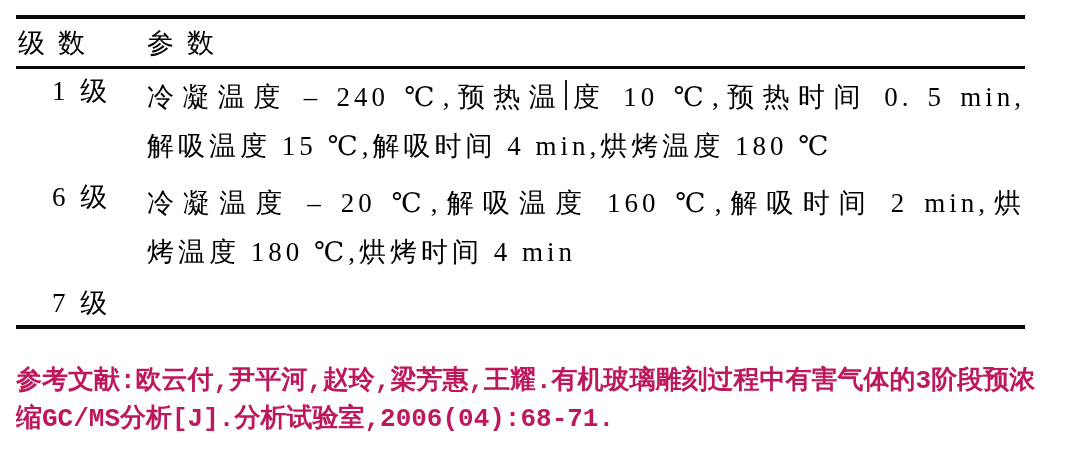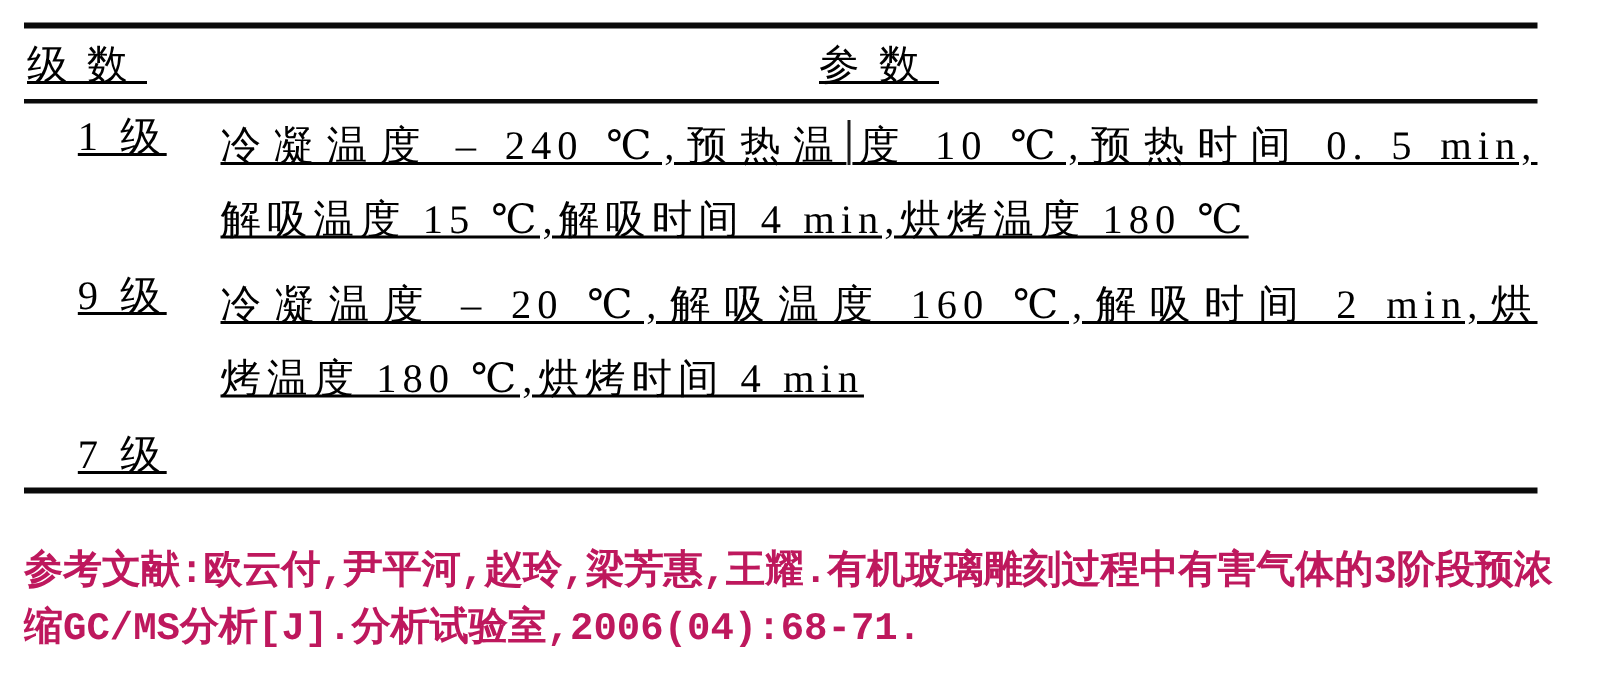--- a/index.html
+++ b/index.html
@@ -22,7 +22,6 @@
     border-top: 4px solid #0a0a0a;
     border-bottom: 4px solid #0a0a0a;
     font-size: 27px;
-    text-decoration: underline;
   }
   .header-row {
     display: flex;

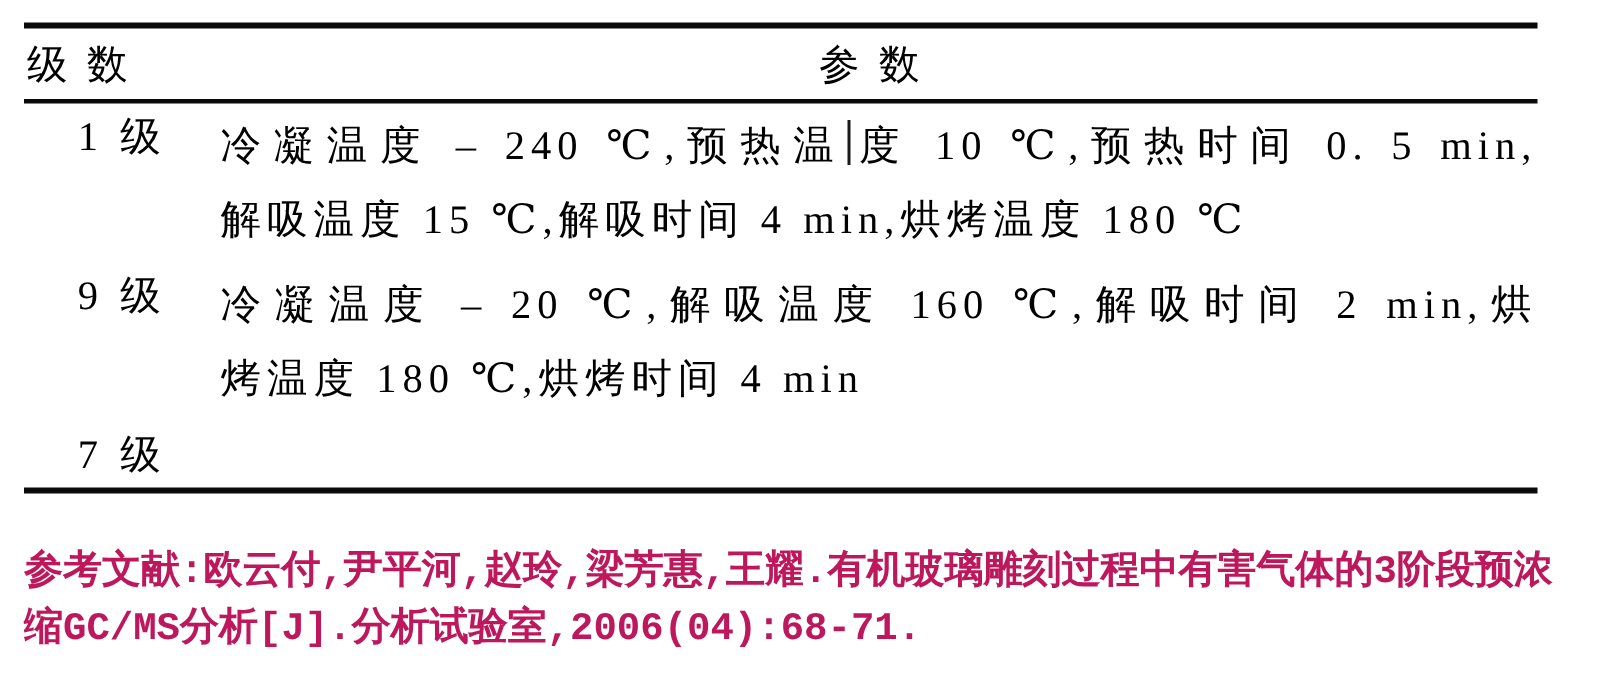--- a/index.html
+++ b/index.html
@@ -37,7 +37,6 @@
   }
   .cell-param-header {
     flex: 1;
-    text-align: center;
     letter-spacing: 13px;
     white-space: nowrap;
   }

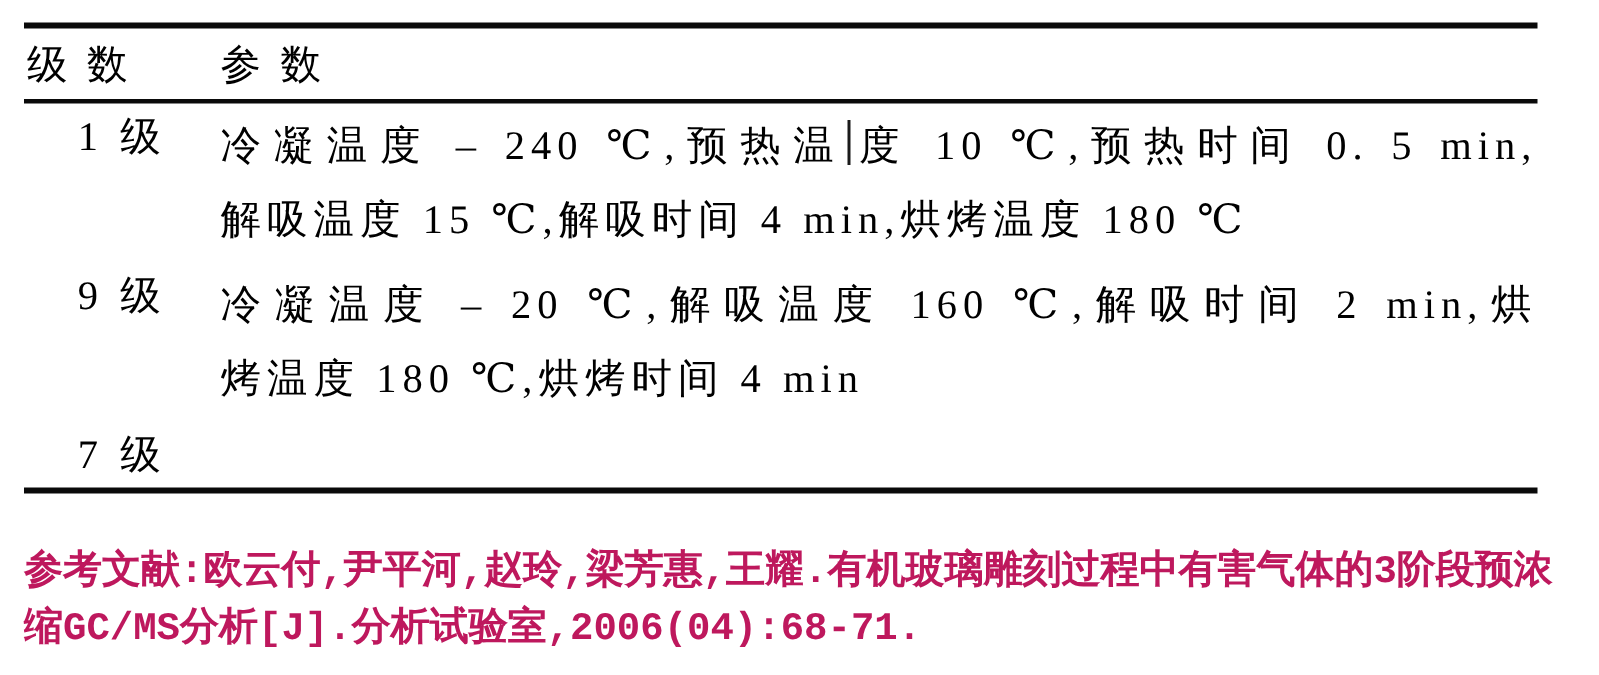--- a/index.html
+++ b/index.html
@@ -102,7 +102,7 @@
     </div>
 
     <div class="body-row">
-      <div class="row-label">9 级</div>
+      <div class="row-label">6 级</div>
       <div class="row-content">
         <div class="param-line full">冷凝温度 – 20 ℃,解吸温度 160 ℃,解吸时间 2 min,烘</div>
         <div class="param-line">烤温度 180 ℃,烘烤时间 4 min</div>

